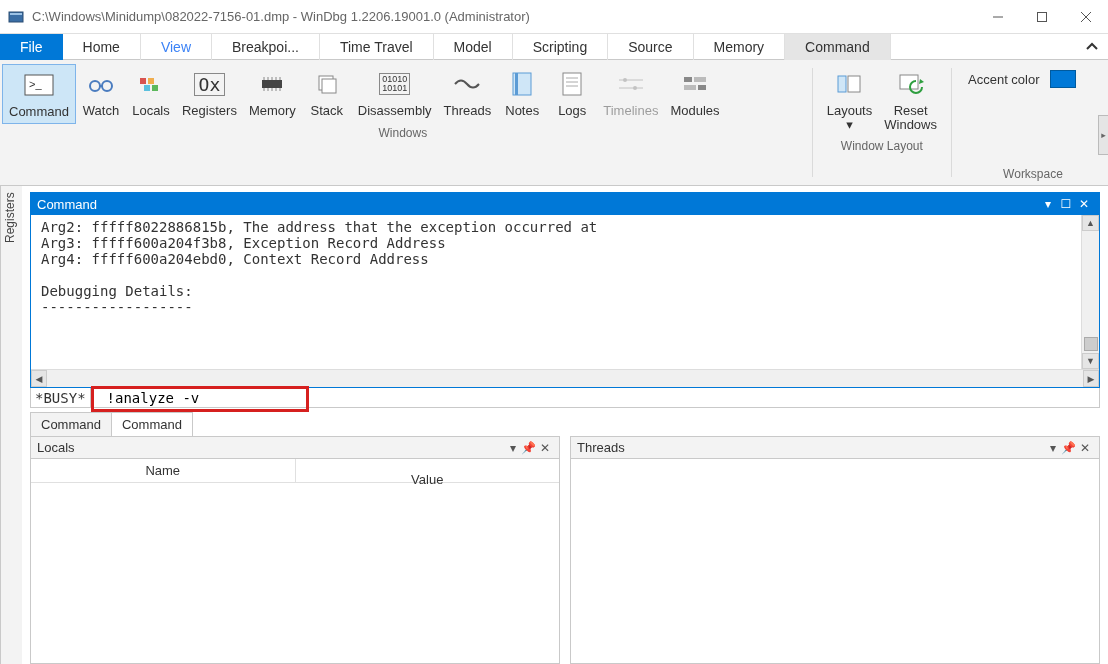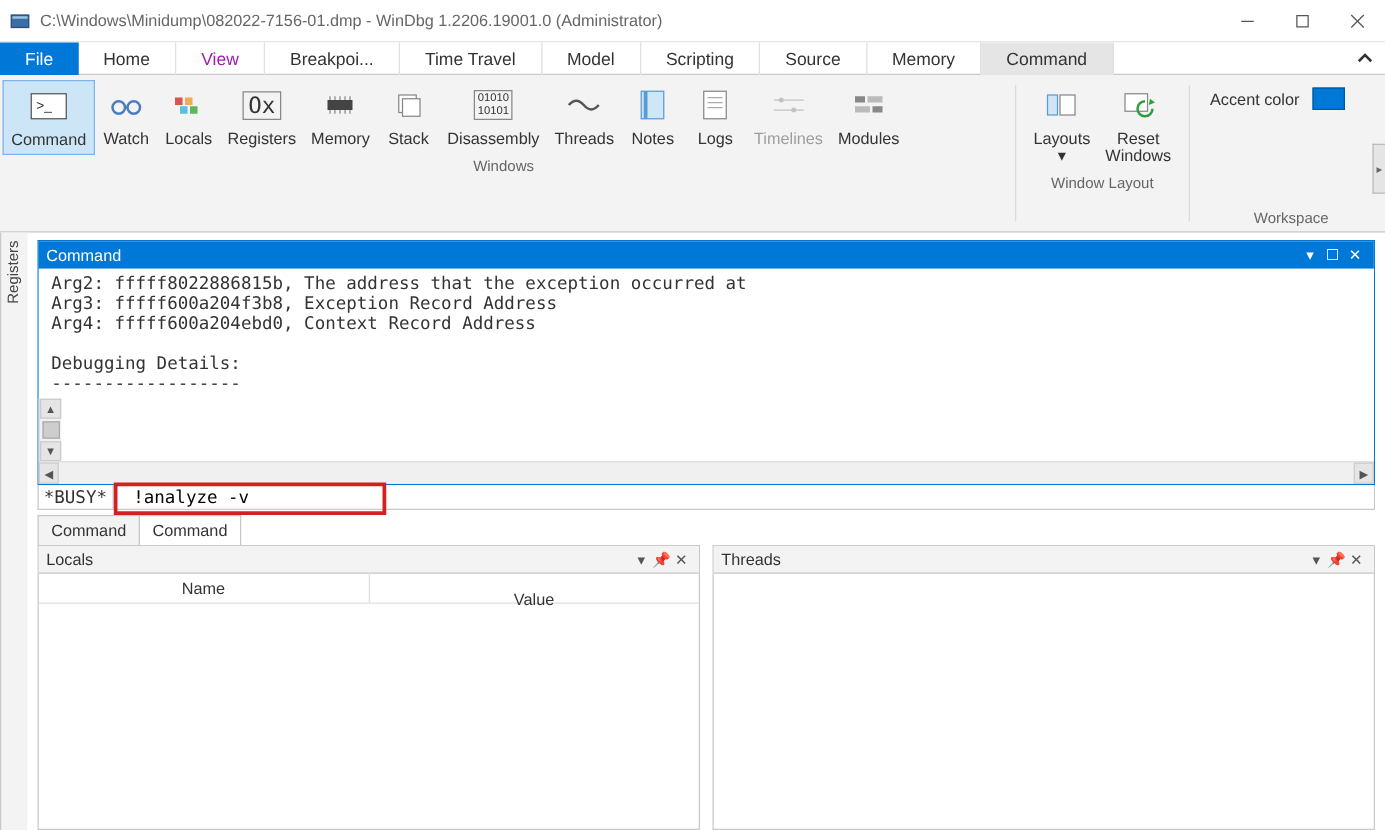--- a/index.html
+++ b/index.html
@@ -15,7 +15,7 @@
 .tabstrip { height: 26px; display: flex; background: #fff; border-bottom: 1px solid #c9c9c9; }
 .tabstrip .tab { padding: 0 20px; display: flex; align-items: center; height: 26px; font-size: 14px; color: #333; border-right: 1px solid #e0e0e0; }
 .tabstrip .tab.file { background: #0078d7; color: #fff; border: none; }
-.tabstrip .tab.active { color: #a21caf; }
+.tabstrip .tab.active { color: #3b82f6; }
 .tabstrip .tab.current { background: #e5e5e5; }
 .tabstrip .collapse { width: 32px; display: flex; align-items: center; justify-content: center; margin-left: auto; font-weight: bold; font-size: 14px; }
 

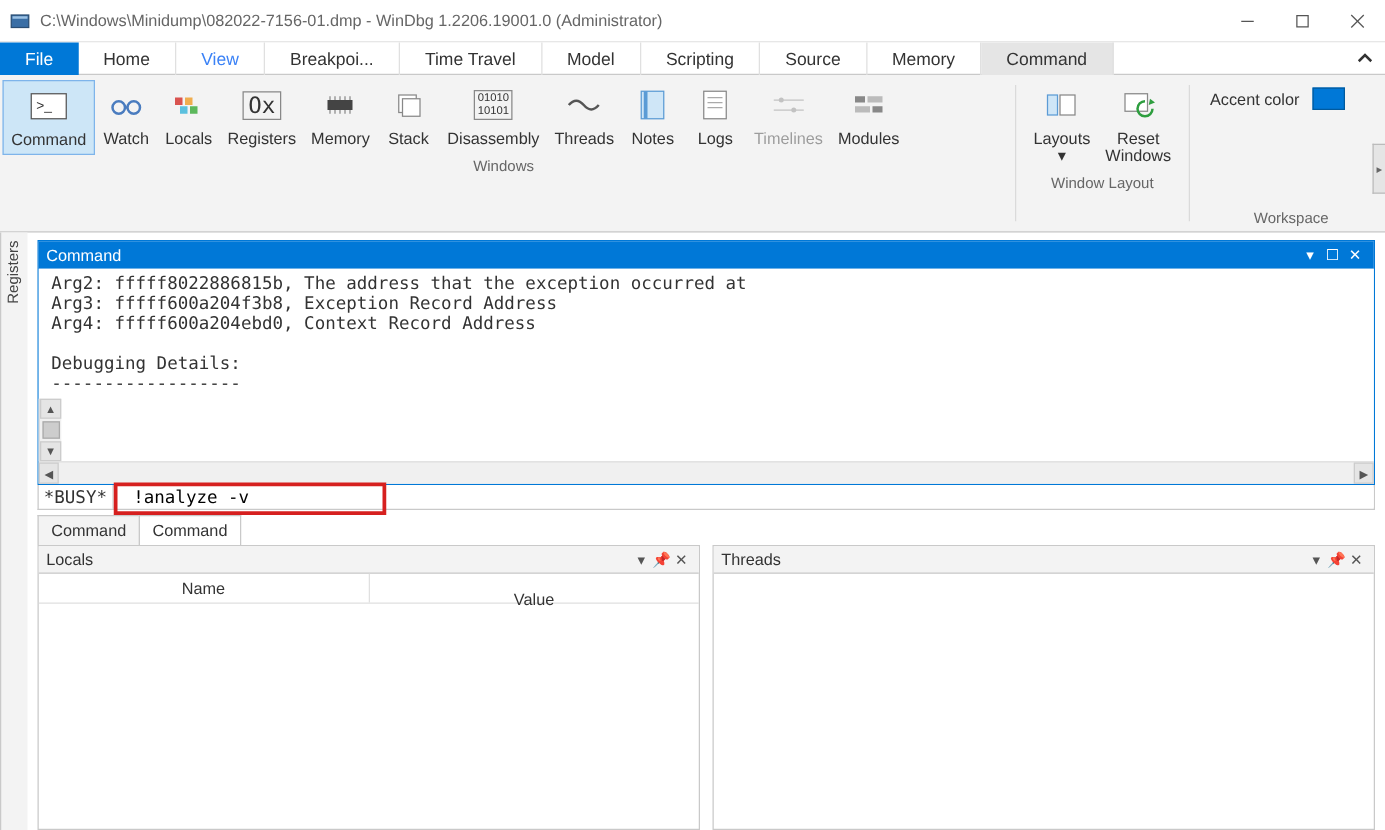--- a/index.html
+++ b/index.html
@@ -41,7 +41,7 @@
 .cmd-title { background: #0078d7; color: #fff; height: 22px; display: flex; align-items: center; padding: 0 6px; font-size: 13px; }
 .cmd-title .spacer { flex: 1; }
 .cmd-title .tctrl { width: 18px; text-align: center; font-size: 12px; }
-.cmd-body { display: flex; background: #fff; flex-direction: column; }
+.cmd-body { display: flex; background: #fff; }
 .cmd-text { flex: 1; padding: 4px 10px; font-family: Consolas, monospace; font-size: 14px; white-space: pre; overflow: hidden; height: 154px; }
 .cmd-vscroll { width: 18px; background: #f0f0f0; border-left: 1px solid #ddd; display: flex; flex-direction: column; align-items: center; }
 .cmd-vscroll .arr { height: 16px; width: 100%; display: flex; align-items: center; justify-content: center; font-size: 9px; color: #555; background: #e5e5e5; border: 1px solid #ccc; }

